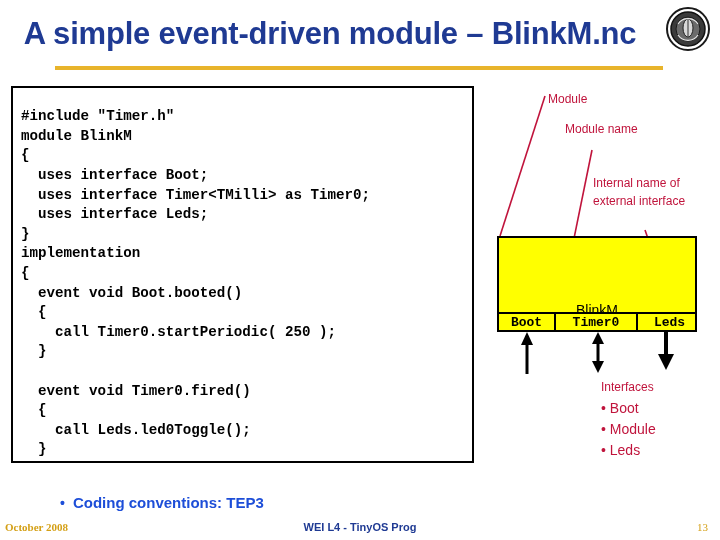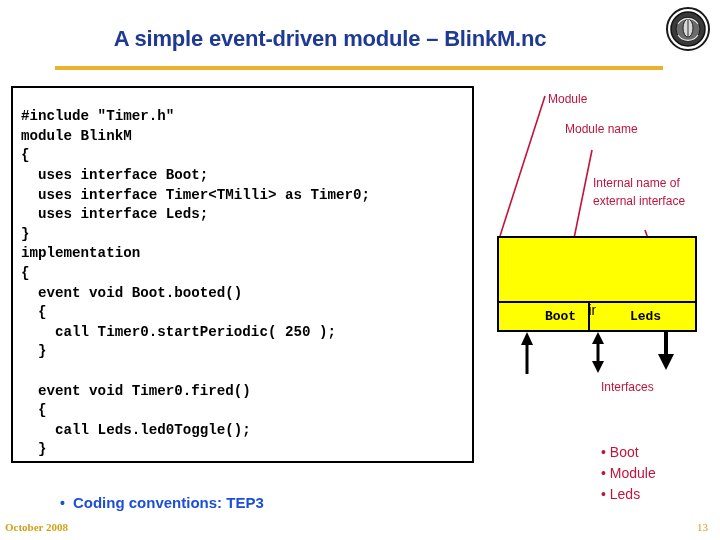--- a/index.html
+++ b/index.html
@@ -20,11 +20,11 @@
   #slide-title {
     position: absolute;
     left: 0;
-    top: 26px;
+    top: 16px;
     width: 660px;
     text-align: center;
     font-family: "Liberation Sans", sans-serif;
-    font-size: 22px;
+    font-size: 31px;
     font-weight: bold;
     color: #1F3A93;
     letter-spacing: -0.2px;

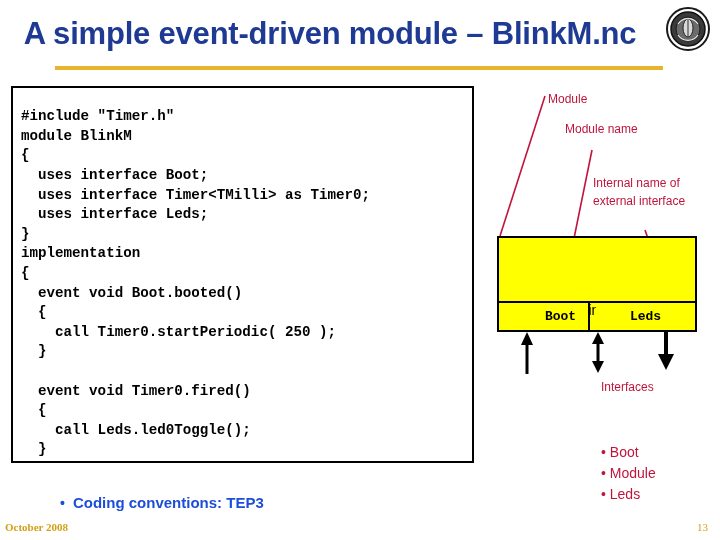--- a/index.html
+++ b/index.html
@@ -134,11 +134,10 @@
     left: 0;
     bottom: 0;
     width: 196px;
-    height: 29px;
+    height: 18px;
     display: flex;
     border-top: 2px solid #000000;
     box-sizing: border-box;
-    padding-left: 34px;
   }
   .port {
     flex: 1 1 0;

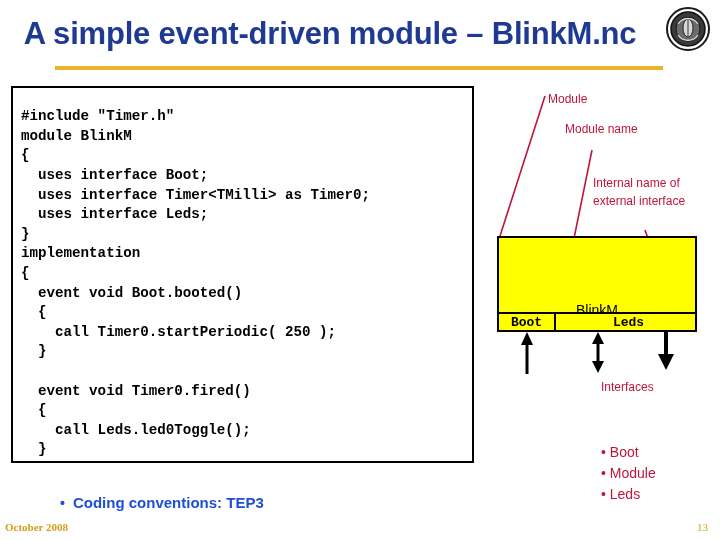--- a/index.html
+++ b/index.html
@@ -275,6 +275,7 @@
     <div id="module-name">BlinkM</div>
     <div id="port-row">
       <div class="port" id="port-boot">Boot</div>
+      <div class="port" id="port-timer0">Timer0</div>
       <div class="port" id="port-leds">Leds</div>
     </div>
   </div>

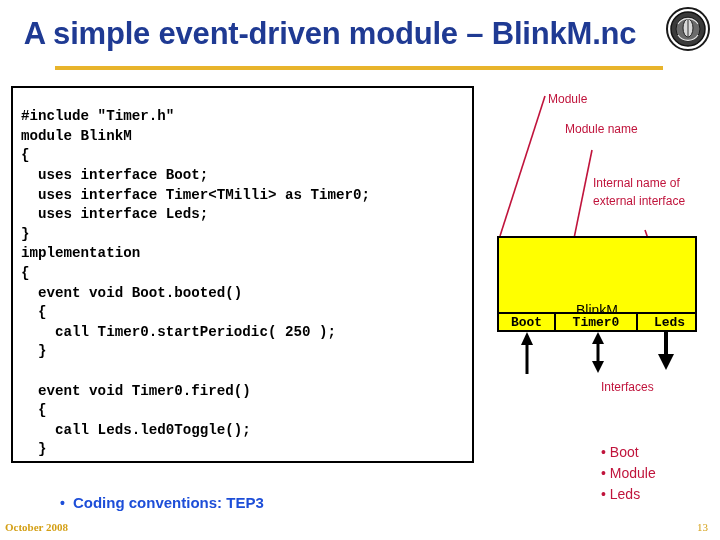--- a/index.html
+++ b/index.html
@@ -95,7 +95,6 @@
     font-size: 14px;
     line-height: 21px;
     font-family: "Liberation Sans", sans-serif;
-    margin-top: 44px;
   }
   #anno-bullets div { white-space: nowrap; }
 

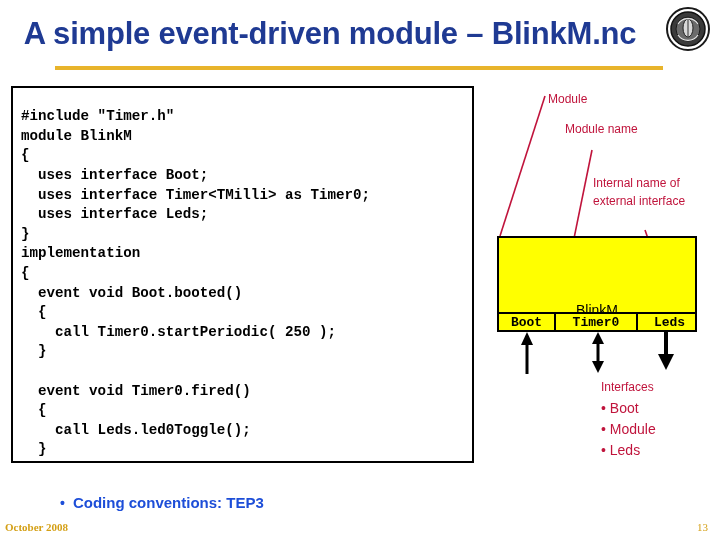--- a/index.html
+++ b/index.html
@@ -291,6 +291,7 @@
   </div>
 
   <div id="footer-date">October 2008</div>
+  <div id="footer-center">WEI L4 - TinyOS Prog</div>
   <div id="footer-page">13</div>
 
 </div>

